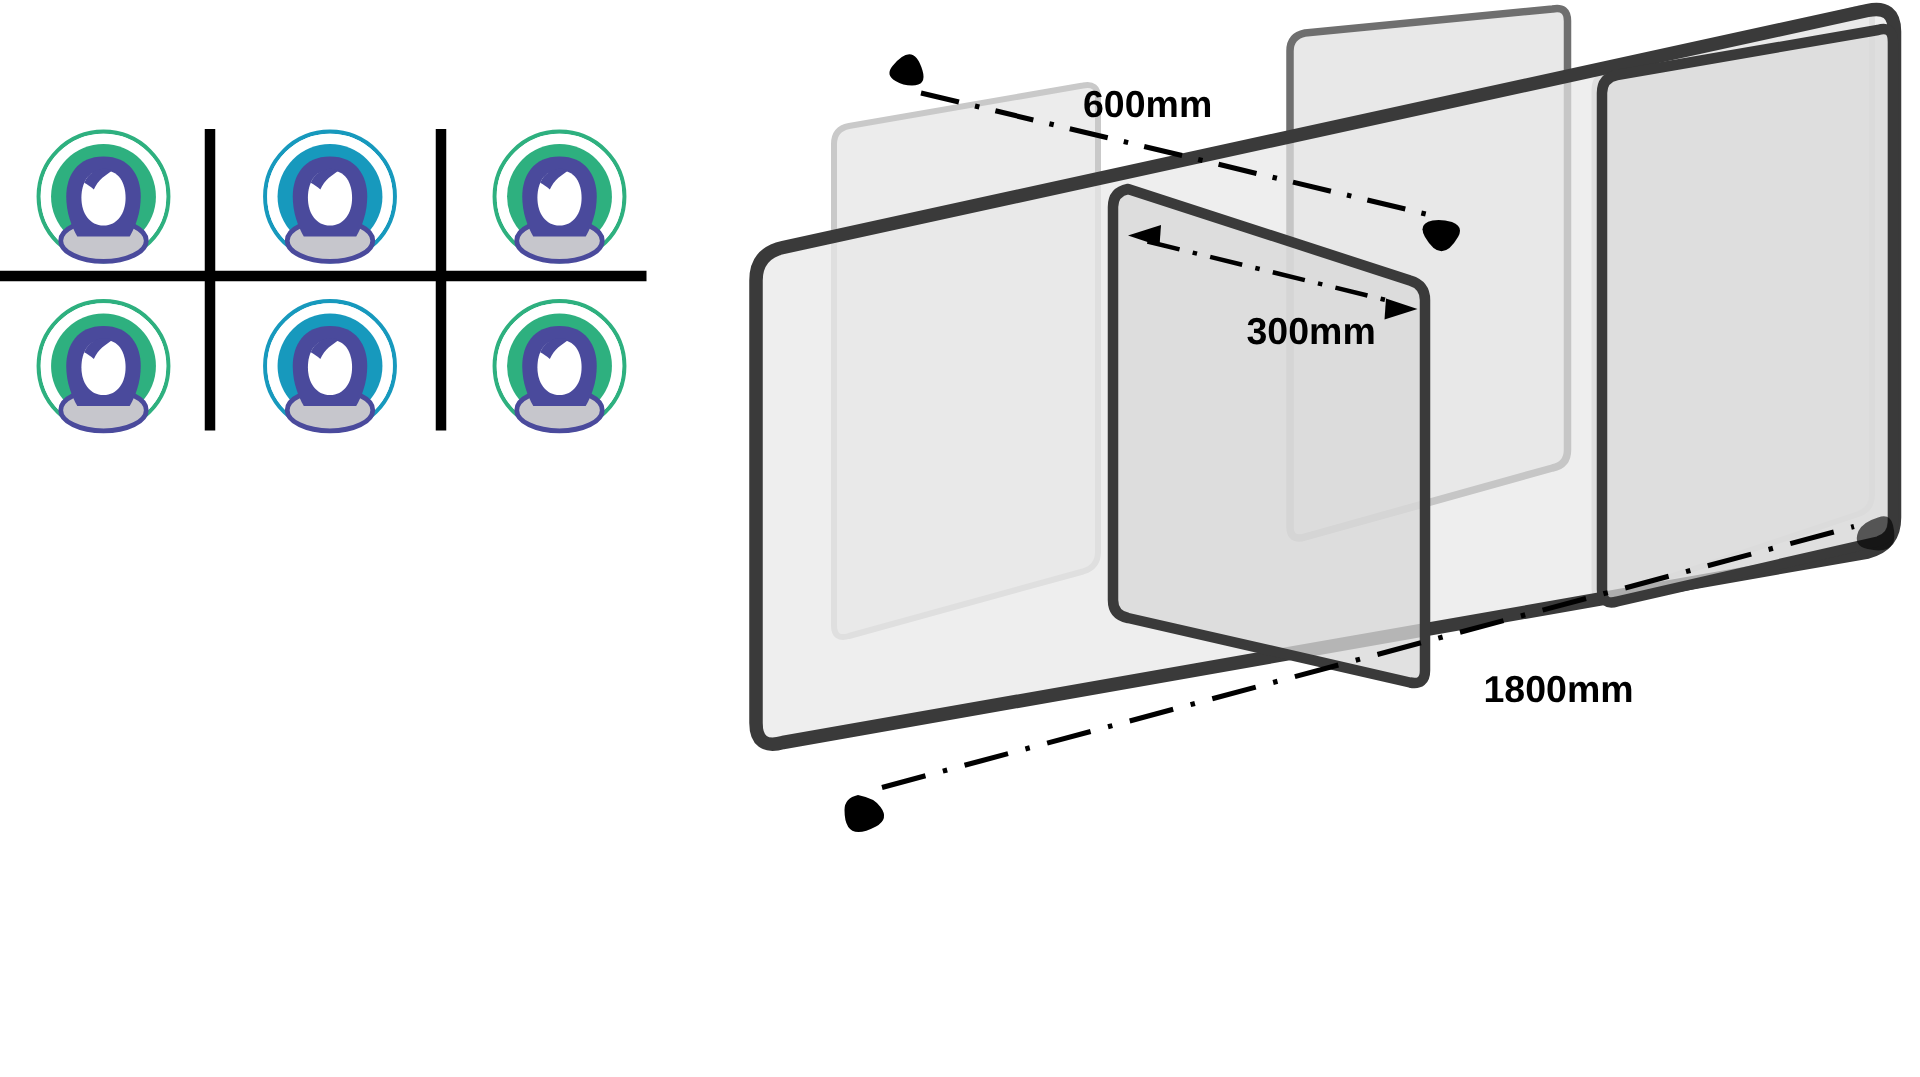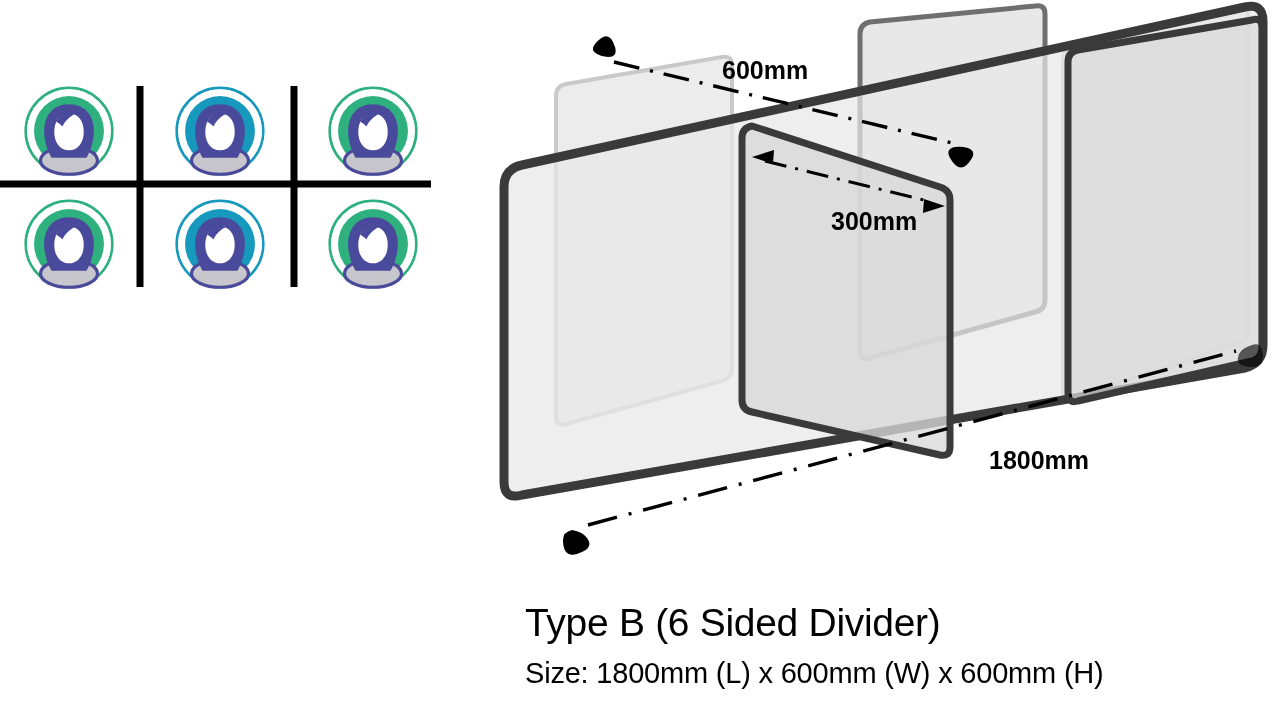--- a/index.html
+++ b/index.html
@@ -249,10 +249,6 @@
 
   <div class="dim-label" id="lbl-1800">1800mm</div>
 
-  <div class="caption-block">
-    <div class="caption-title">Type B (6 Sided Divider)</div>
-    <div class="caption-size">Size: 1800mm (L) x 600mm (W) x 600mm (H)</div>
-  </div>
 
 </div>
 

